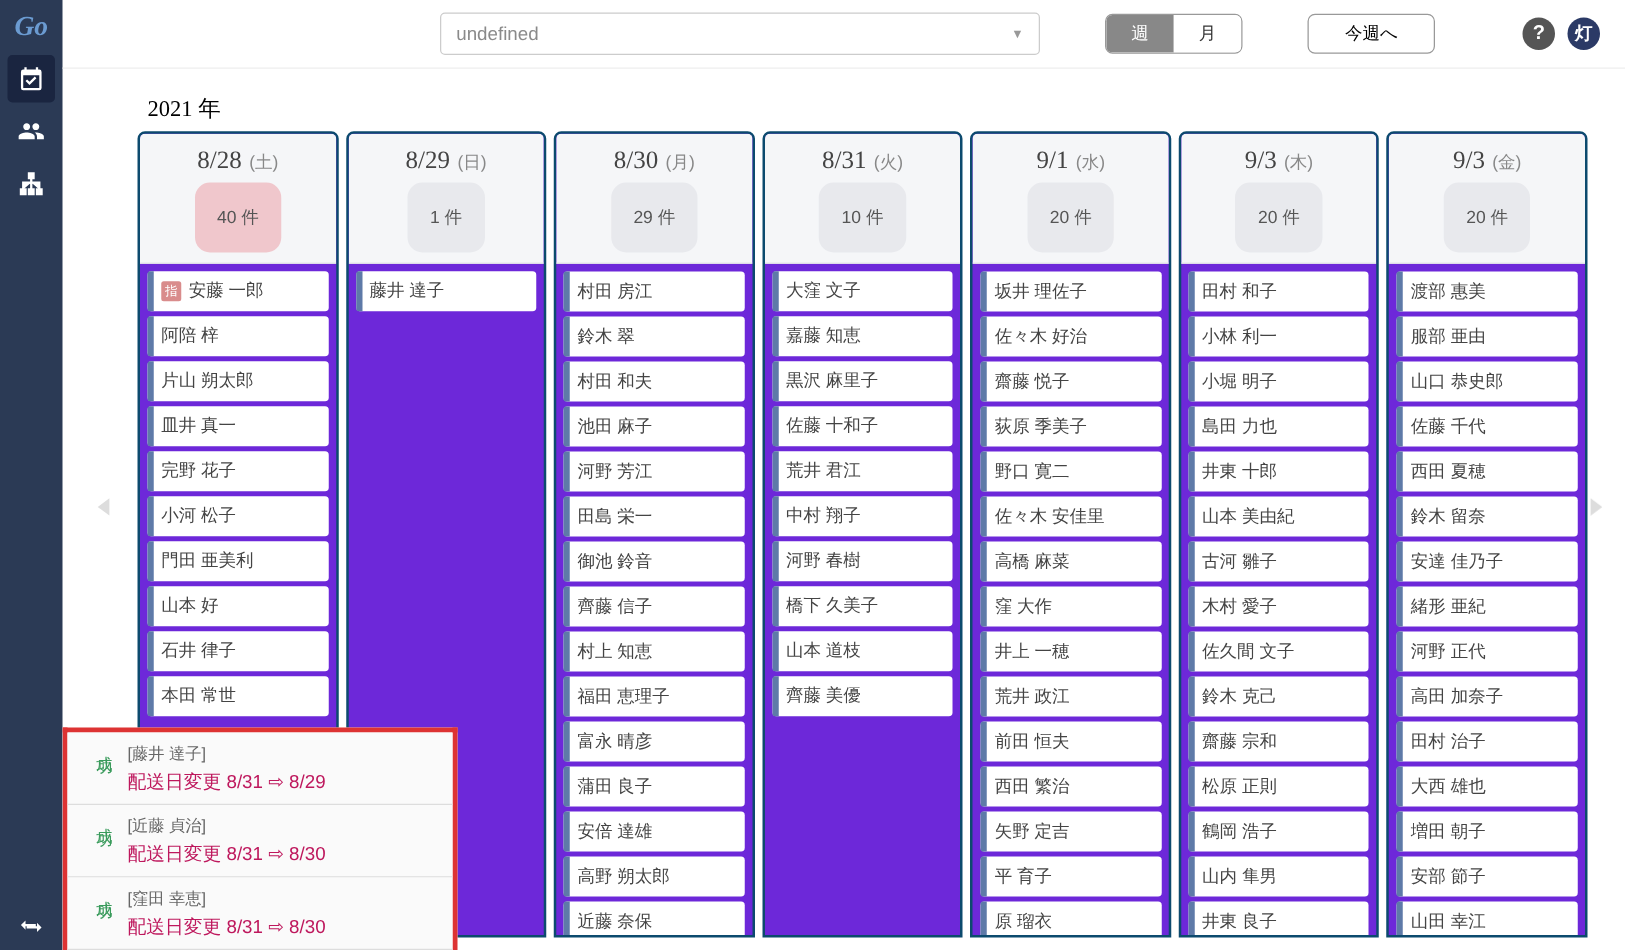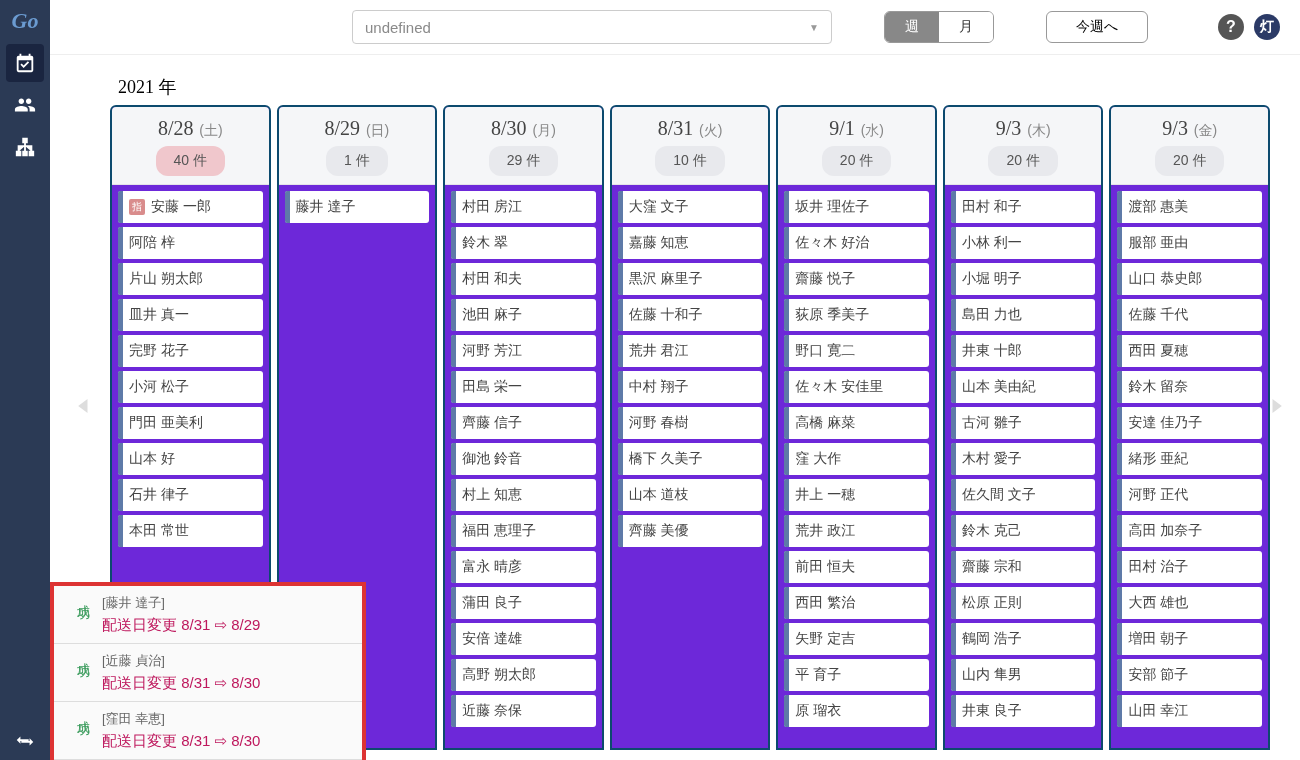--- a/index.html
+++ b/index.html
@@ -30,7 +30,7 @@
   .day-header { text-align: center; padding: 10px 0 8px; background: #f5f6f8; border-bottom: 1px solid #e4e4e8; }
   .day-date { font-size: 20px; color: #444; font-family: Georgia, serif; }
   .day-dow { font-size: 14px; color: #888; margin-left: 2px; }
-  .day-count { display: inline-block; margin-top: 6px; padding: 6px 18px; border-radius: 12px; background: #e8e9ed; font-size: 14px; color: #555; }
+  .day-count { display: inline-block; margin-top: 6px; padding: 19px 18px; border-radius: 12px; background: #e8e9ed; font-size: 14px; color: #555; }
   .day-count.highlight { background: #f0c7cc; color: #555; }
   .day-list { flex: 1; overflow-y: auto; padding: 6px 6px 6px 6px; }
   .day-list::-webkit-scrollbar { width: 0; }

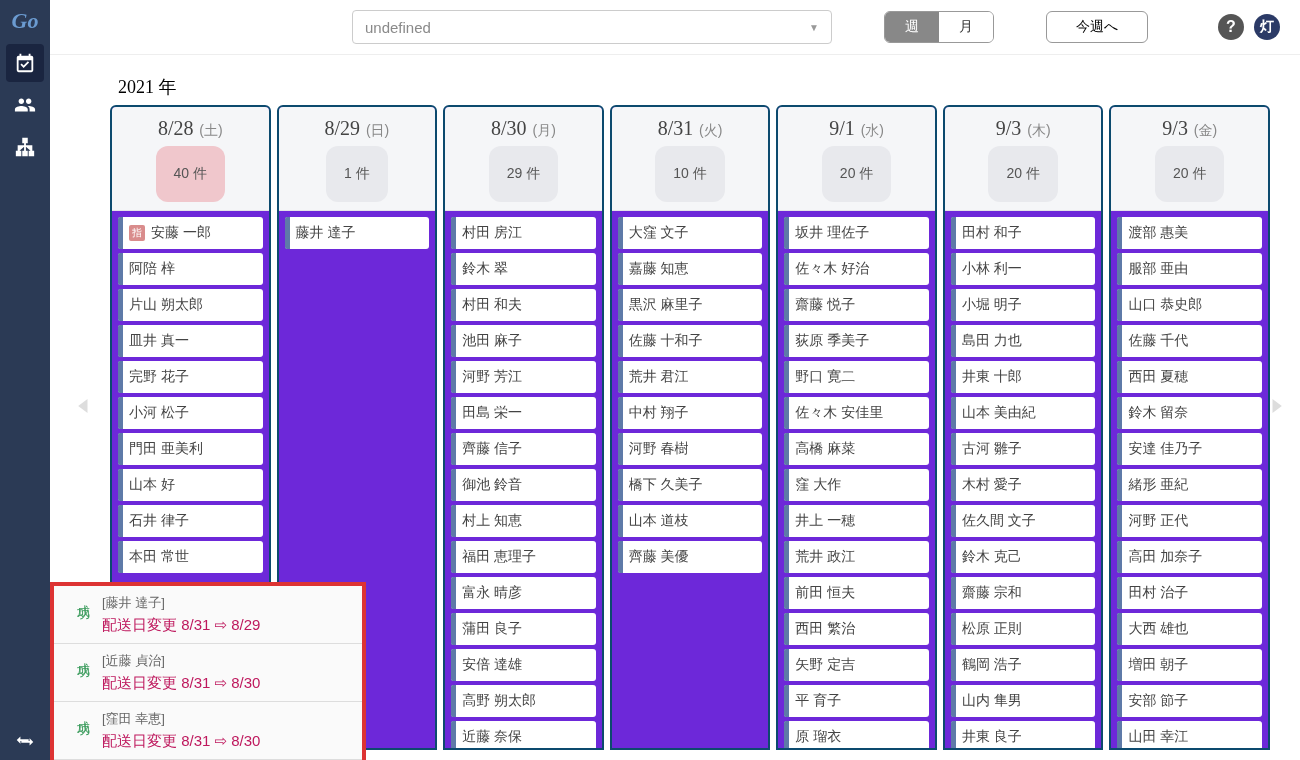--- a/index.html
+++ b/index.html
@@ -192,11 +192,11 @@
               </div>
               <div class="entry">
                 <div class="bar"></div>
+                <span>御池 鈴音</span>
+              </div>
+              <div class="entry">
+                <div class="bar"></div>
                 <span>齊藤 信子</span>
-              </div>
-              <div class="entry">
-                <div class="bar"></div>
-                <span>御池 鈴音</span>
               </div>
               <div class="entry">
                 <div class="bar"></div>

